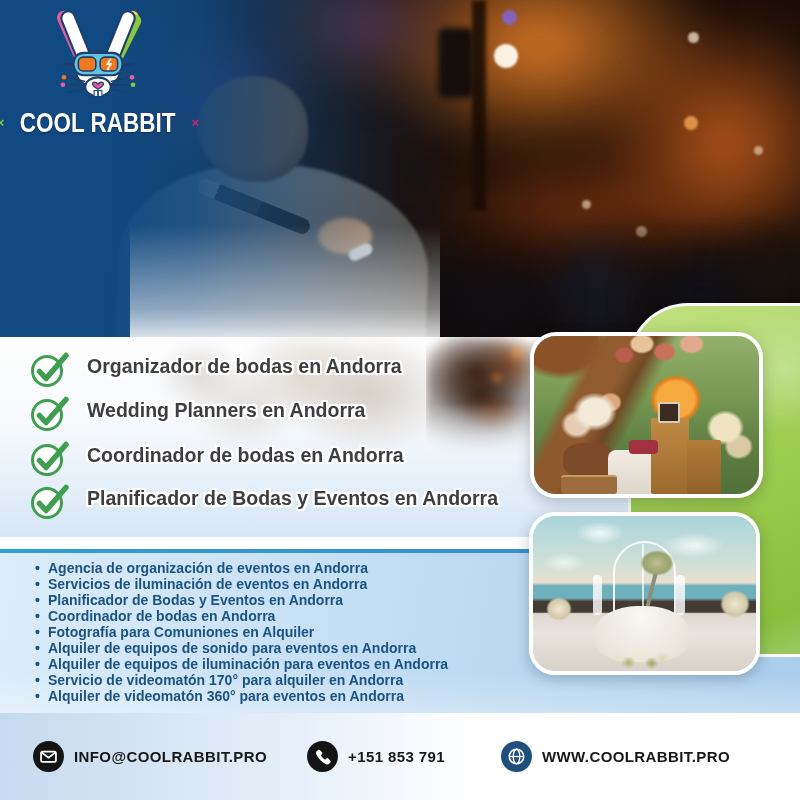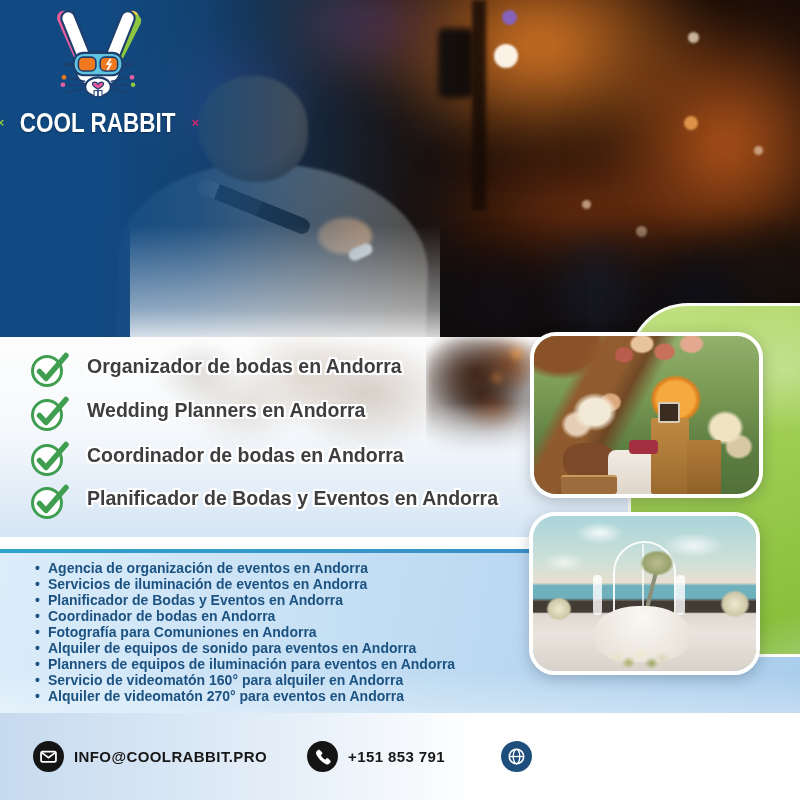--- a/index.html
+++ b/index.html
@@ -330,7 +330,7 @@
       <li class="svc-item">Servicios de iluminación de eventos en Andorra</li>
       <li class="svc-item">Planificador de Bodas y Eventos en Andorra</li>
       <li class="svc-item">Coordinador de bodas en Andorra</li>
-      <li class="svc-item">Fotografía para Comuniones en Andorra</li>
+      <li class="svc-item">Fotografía para Comuniones en Alquiler</li>
       <li class="svc-item">Alquiler de equipos de sonido para eventos en Andorra</li>
       <li class="svc-item">Planners de equipos de iluminación para eventos en Andorra</li>
       <li class="svc-item">Servicio de videomatón 160° para alquiler en Andorra</li>

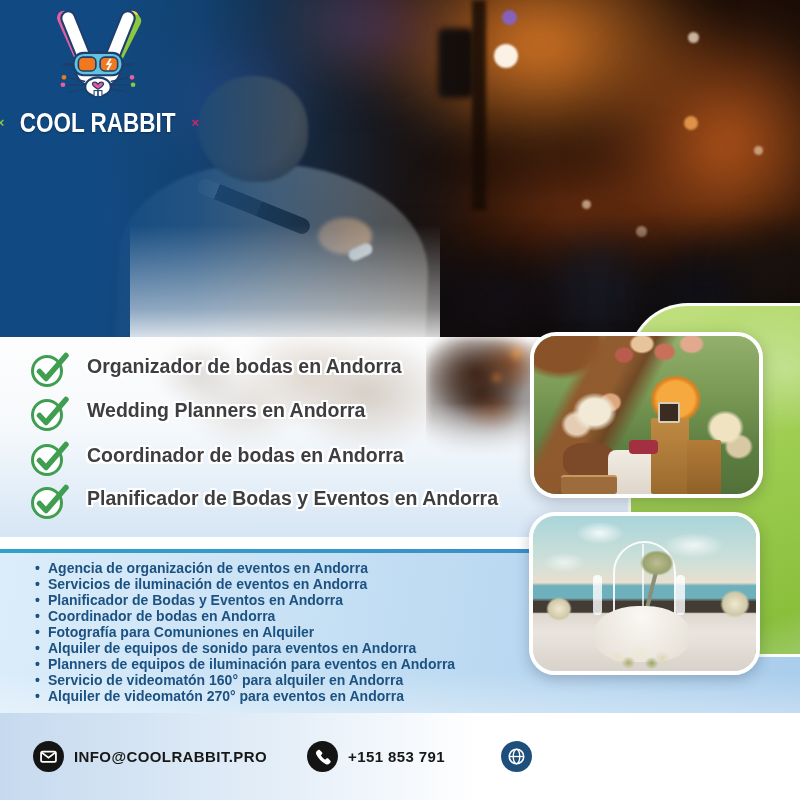--- a/index.html
+++ b/index.html
@@ -332,7 +332,7 @@
       <li class="svc-item">Coordinador de bodas en Andorra</li>
       <li class="svc-item">Fotografía para Comuniones en Alquiler</li>
       <li class="svc-item">Alquiler de equipos de sonido para eventos en Andorra</li>
-      <li class="svc-item">Planners de equipos de iluminación para eventos en Andorra</li>
+      <li class="svc-item">Alquiler de equipos de iluminación para eventos en Andorra</li>
       <li class="svc-item">Servicio de videomatón 160° para alquiler en Andorra</li>
       <li class="svc-item">Alquiler de videomatón 270° para eventos en Andorra</li>
     </ul>

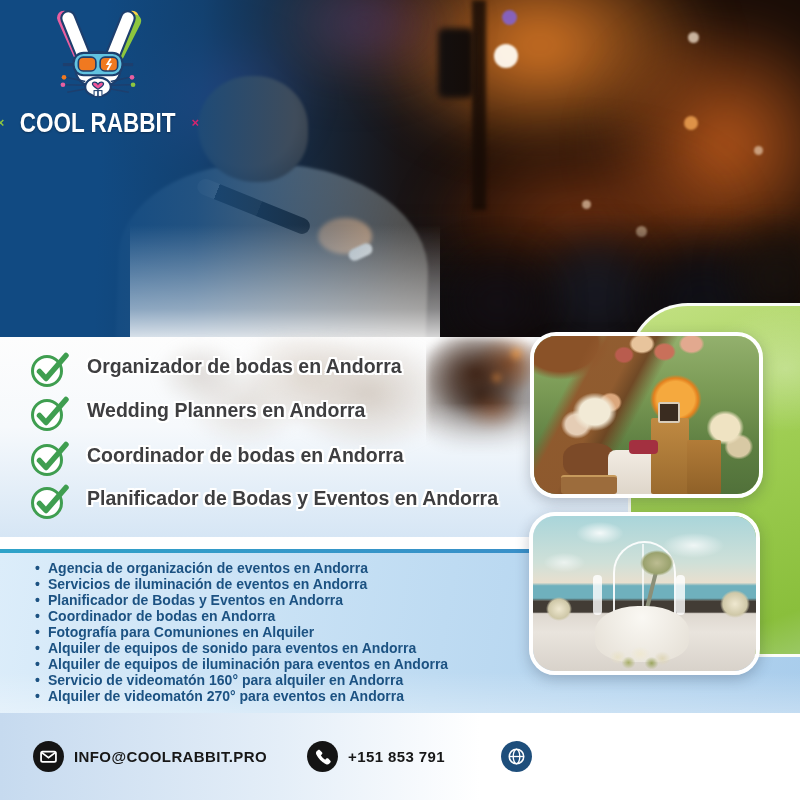--- a/index.html
+++ b/index.html
@@ -333,7 +333,7 @@
       <li class="svc-item">Fotografía para Comuniones en Alquiler</li>
       <li class="svc-item">Alquiler de equipos de sonido para eventos en Andorra</li>
       <li class="svc-item">Alquiler de equipos de iluminación para eventos en Andorra</li>
-      <li class="svc-item">Servicio de videomatón 160° para alquiler en Andorra</li>
+      <li class="svc-item">Servicio de videomatón 170° para alquiler en Andorra</li>
       <li class="svc-item">Alquiler de videomatón 270° para eventos en Andorra</li>
     </ul>
   </section>

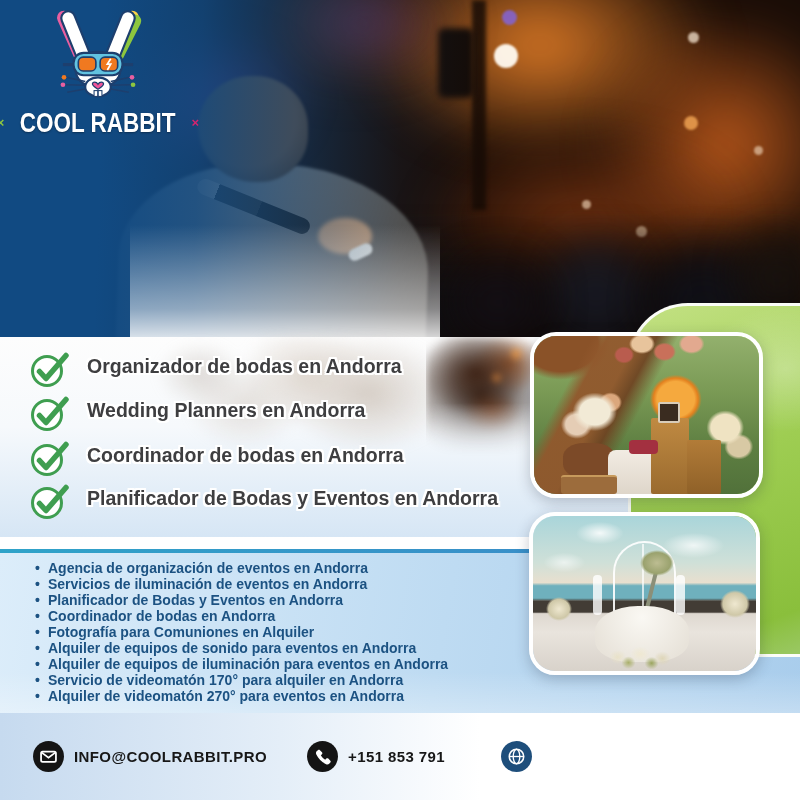--- a/index.html
+++ b/index.html
@@ -334,7 +334,7 @@
       <li class="svc-item">Alquiler de equipos de sonido para eventos en Andorra</li>
       <li class="svc-item">Alquiler de equipos de iluminación para eventos en Andorra</li>
       <li class="svc-item">Servicio de videomatón 170° para alquiler en Andorra</li>
-      <li class="svc-item">Alquiler de videomatón 270° para eventos en Andorra</li>
+      <li class="svc-item">Alquiler de videomatón 360° para eventos en Andorra</li>
     </ul>
   </section>
 

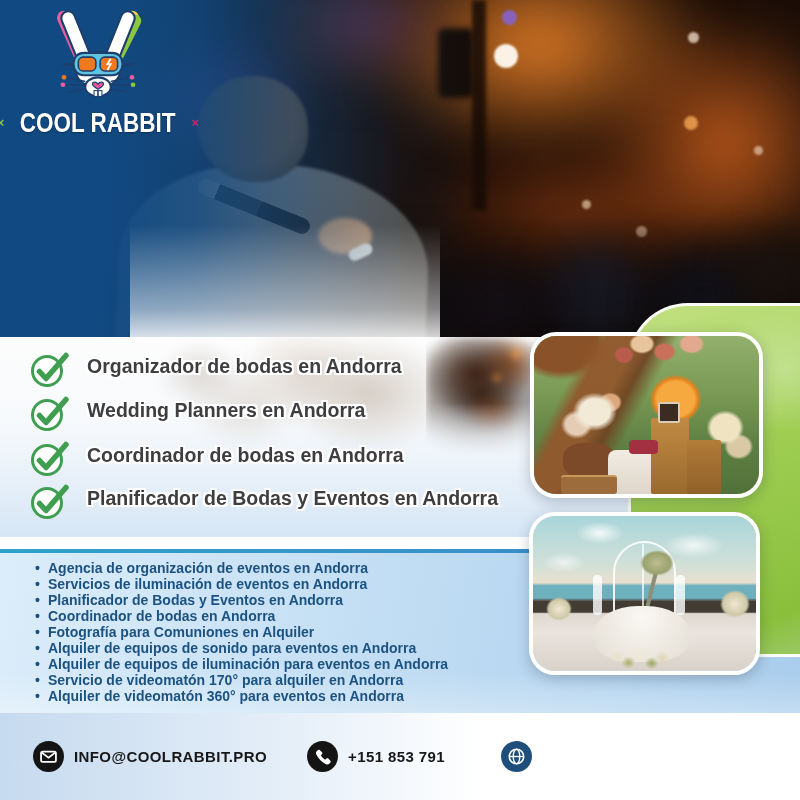--- a/index.html
+++ b/index.html
@@ -361,6 +361,7 @@
         <ellipse cx="15" cy="15" rx="3.2" ry="7" fill="none" stroke="#fff" stroke-width="1.3"></ellipse>
         <path d="M8 15 H22" stroke="#fff" stroke-width="1.3"></path>
       </svg>
+      <span class="contact-label">WWW.COOLRABBIT.PRO</span>
     </div>
   </footer>
 

